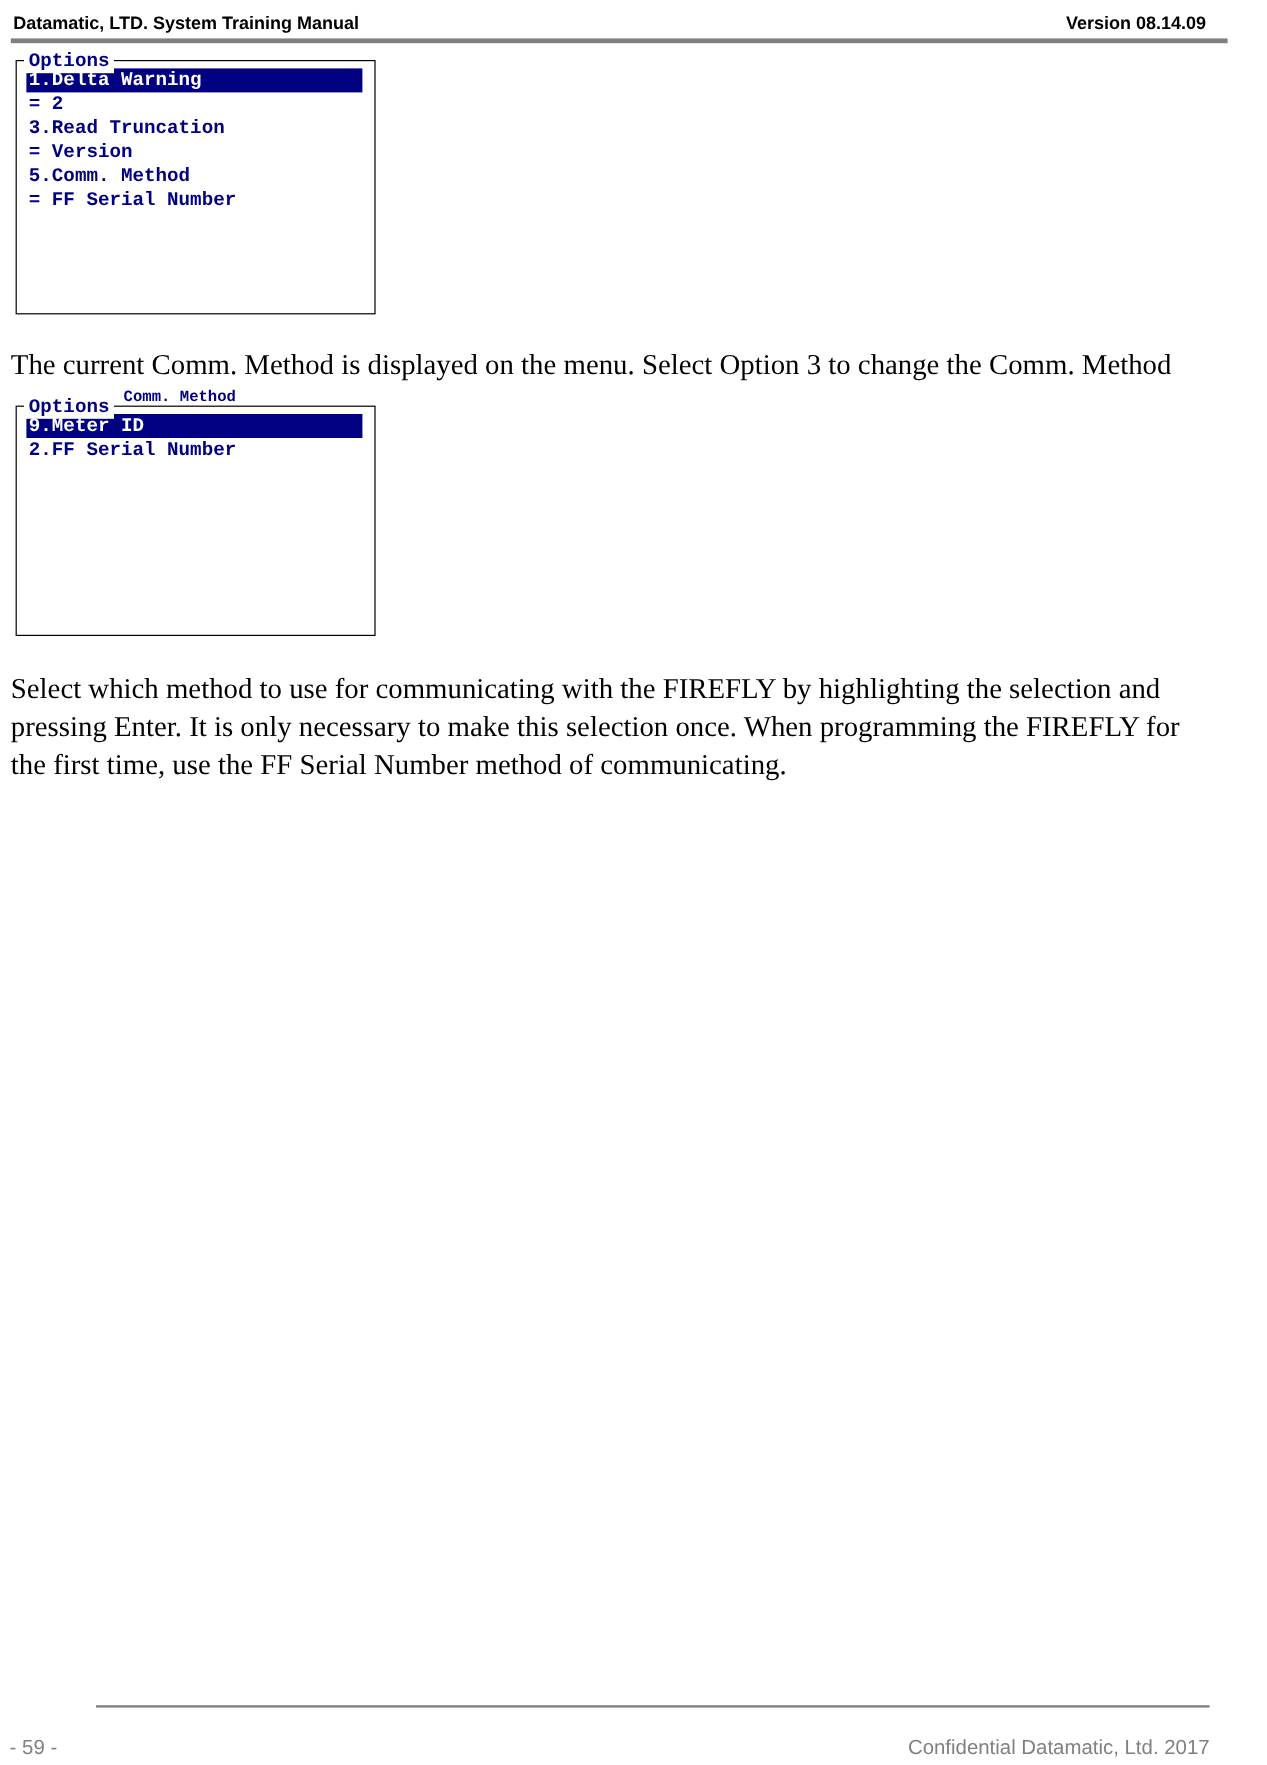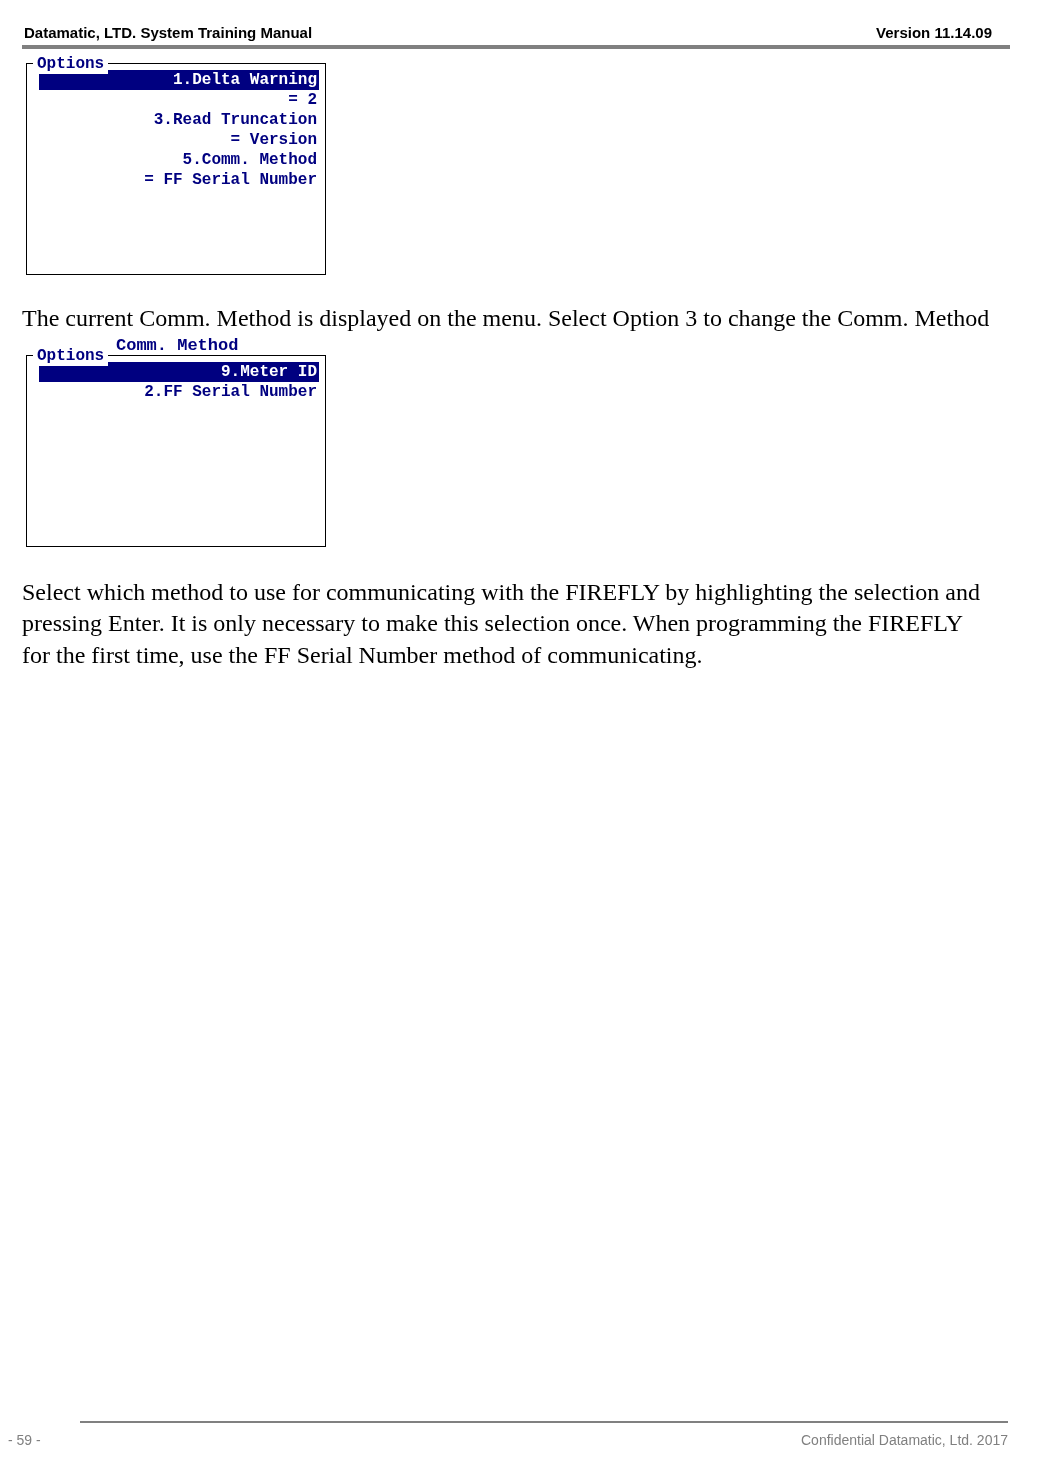--- a/index.html
+++ b/index.html
@@ -15,7 +15,7 @@
     width: 1032px;
     min-height: 1471px;
     position: relative;
-    padding: 16px;
+    padding: 3px;
   }
   .header {
     display: flex;

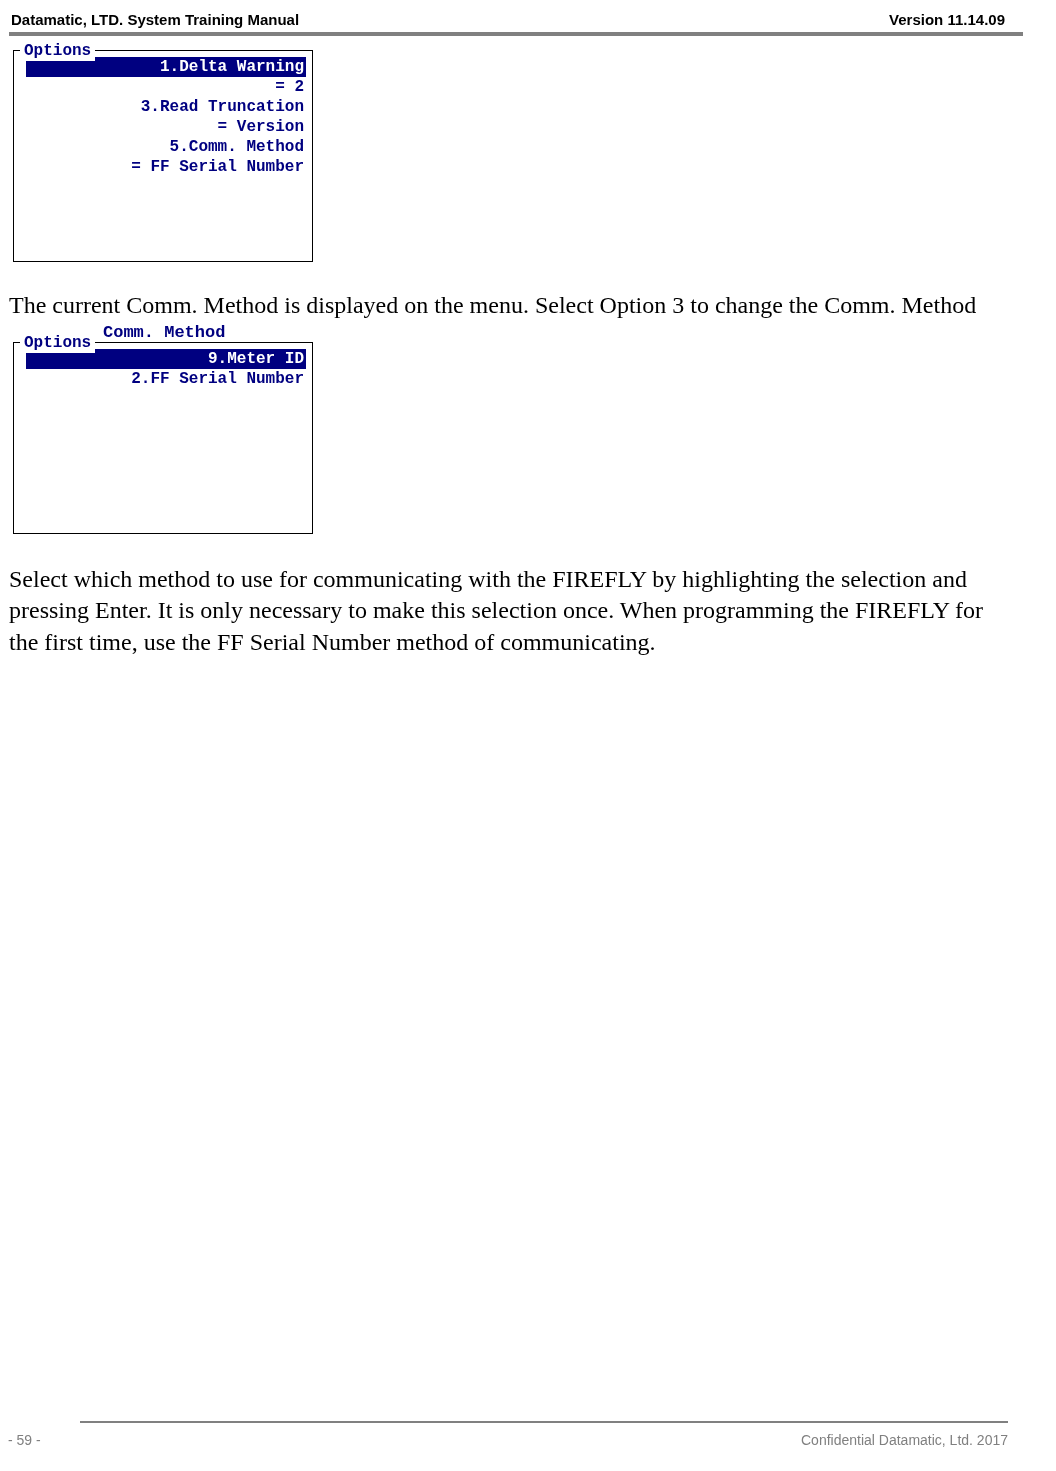--- a/index.html
+++ b/index.html
@@ -114,7 +114,7 @@
 
   <div class="header">
     <span>Datamatic, LTD. System Training  Manual</span>
-    <span>Version 11.14.09</span>
+    <span>Version 08.14.09</span>
   </div>
   <div class="header-rule"></div>
 

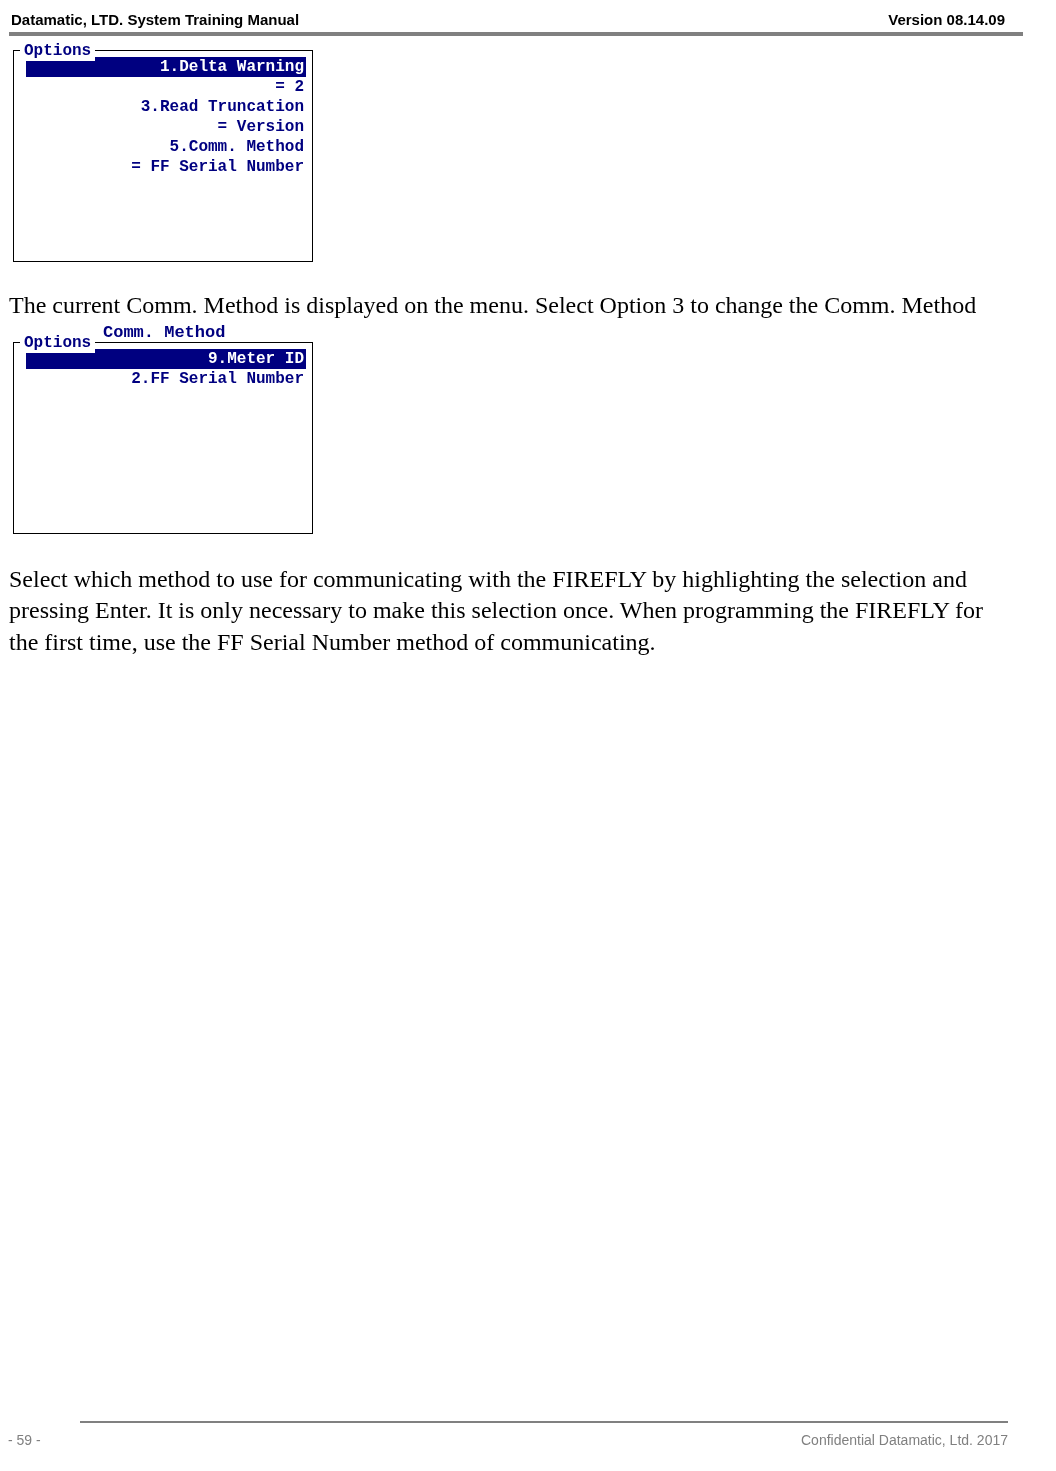--- a/index.html
+++ b/index.html
@@ -54,7 +54,6 @@
   .term-content {
     padding: 6px 6px 6px 8px;
     min-height: 20px;
-    text-align: right;
   }
   .box1 .term-content { min-height: 210px; }
   .box2-wrap { margin-left: 10px; }

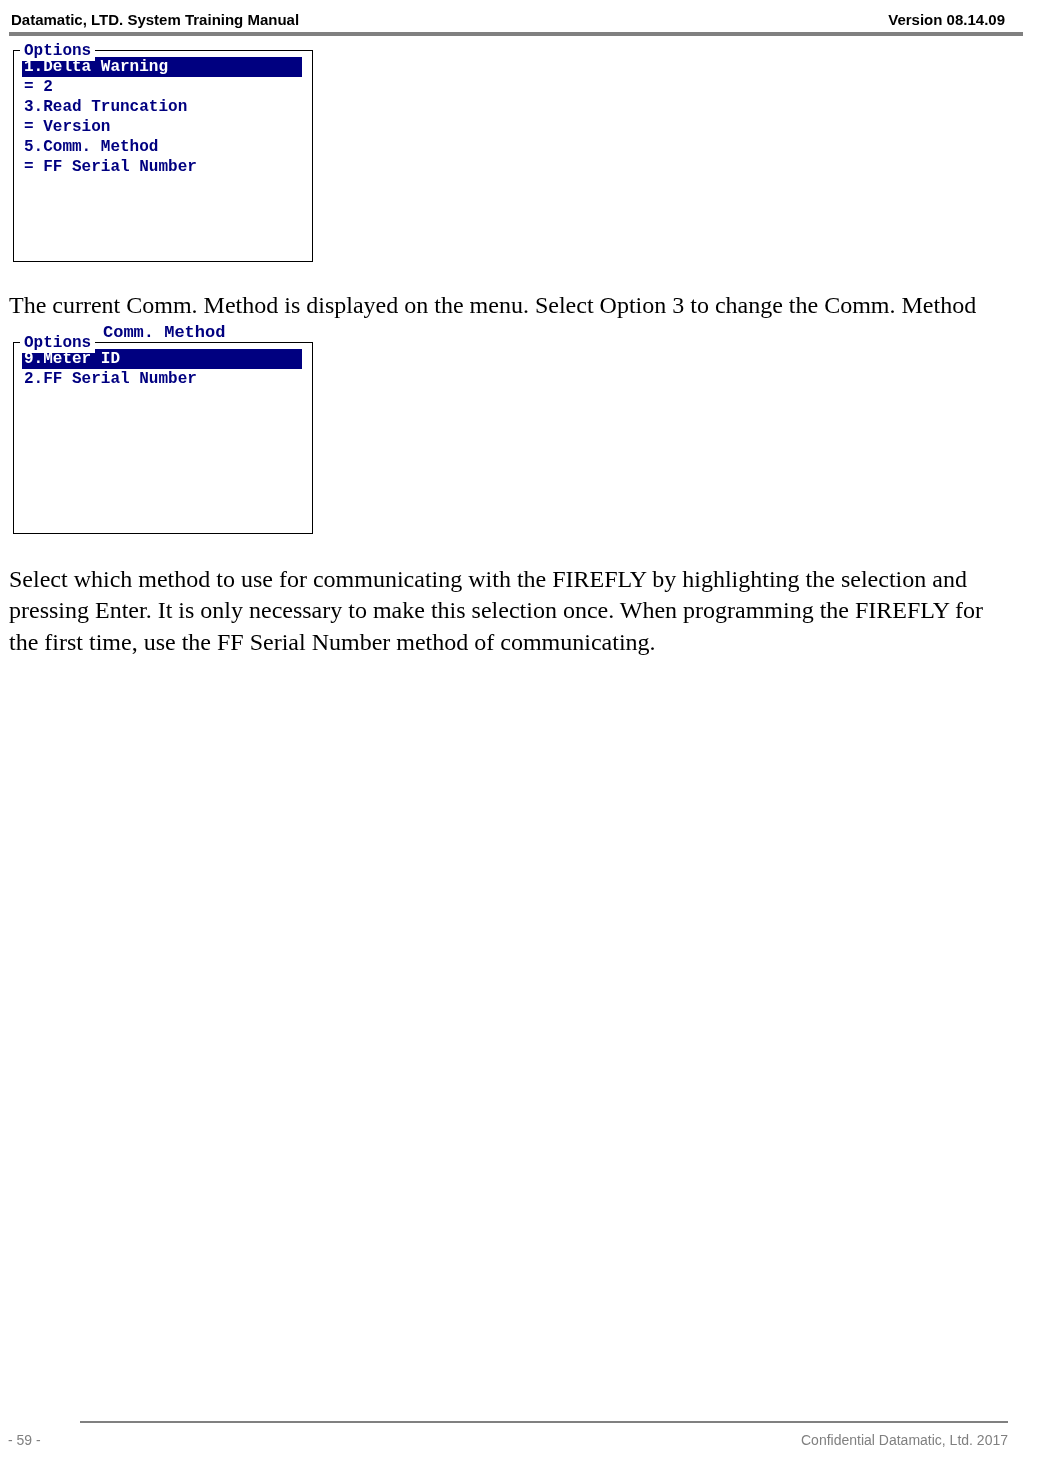--- a/index.html
+++ b/index.html
@@ -60,7 +60,7 @@
   .comm-header {
     font-family: "Courier New", monospace;
     font-weight: bold;
-    font-size: 17px;
+    font-size: 13px;
     color: #000080;
     padding-left: 90px;
     margin-top: 2px;

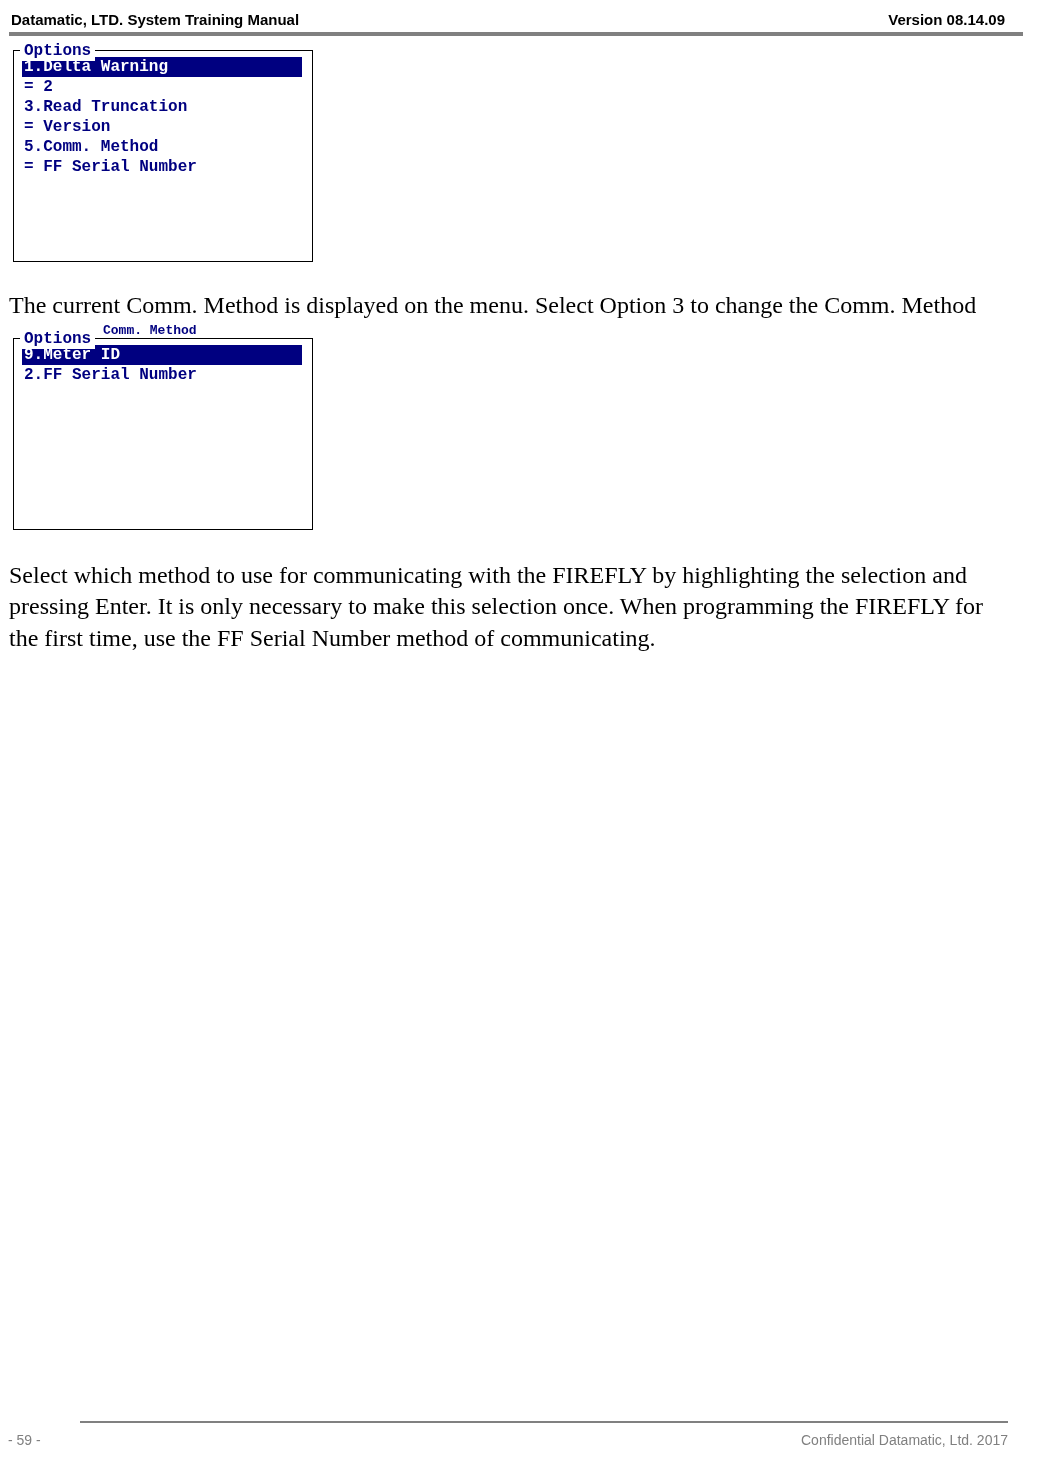--- a/index.html
+++ b/index.html
@@ -98,11 +98,11 @@
     position: absolute;
     left: 8px;
     right: 24px;
-    bottom: 23px;
+    bottom: 4px;
     display: flex;
     justify-content: space-between;
     font-family: Arial, Helvetica, sans-serif;
-    font-size: 14px;
+    font-size: 17px;
     color: #808080;
   }
 </style>

